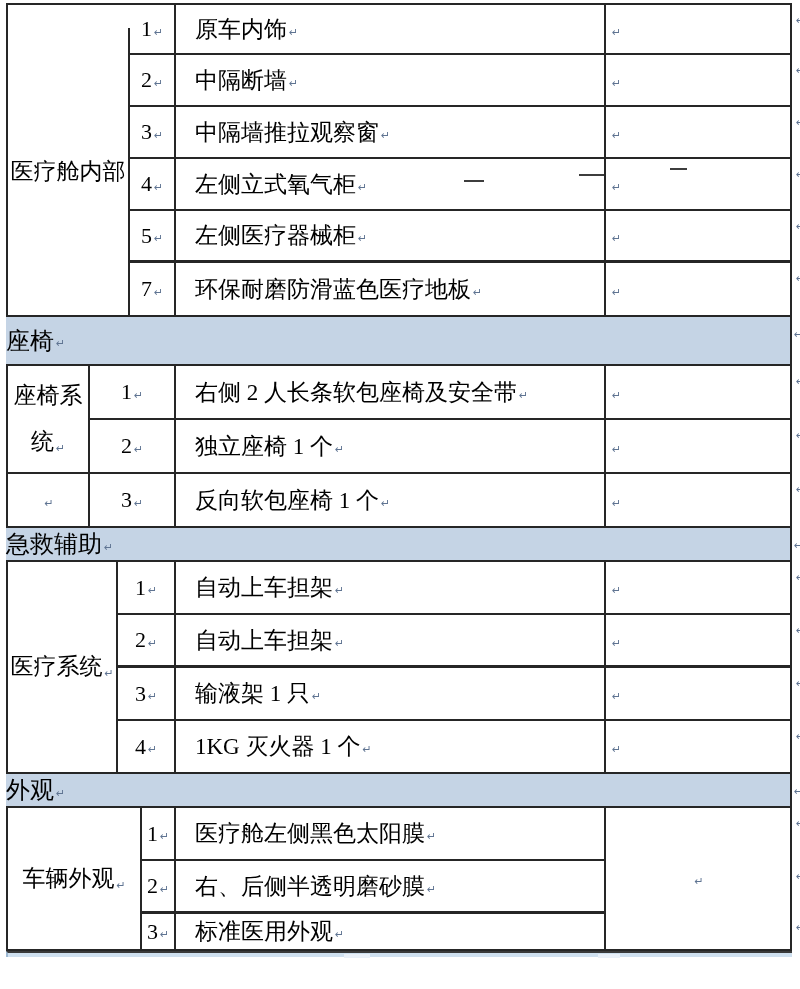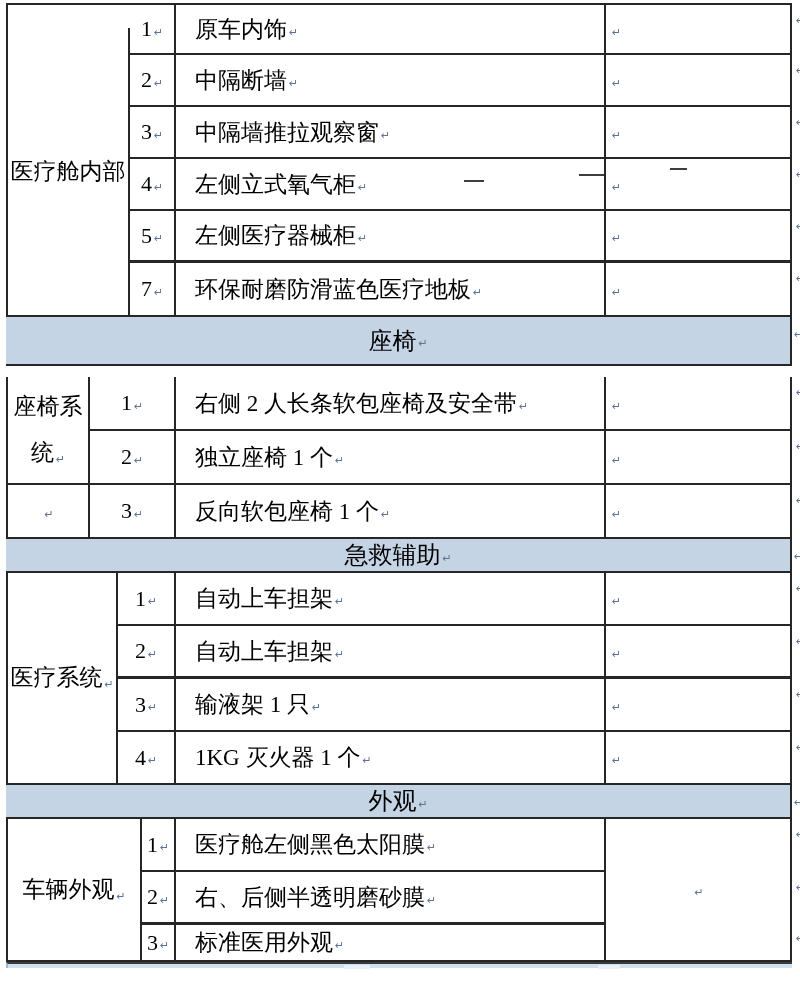--- a/index.html
+++ b/index.html
@@ -20,7 +20,7 @@
   .desc{padding-left:19px;font-size:23px;white-space:nowrap;overflow:hidden;}
   .val{padding-left:4px;}
   .valc{justify-content:center;padding-left:0;}
-  .hdr{display:flex;align-items:center;justify-content:center;font-size:24px;
+  .hdr{display:flex;align-items:center;justify-content:flex-start;font-size:24px;
        background:#c5d4e5;border-right:2px solid #262626;border-bottom:2px solid #262626;
        box-sizing:border-box;position:relative;}
   .hband-b{height:49px;}

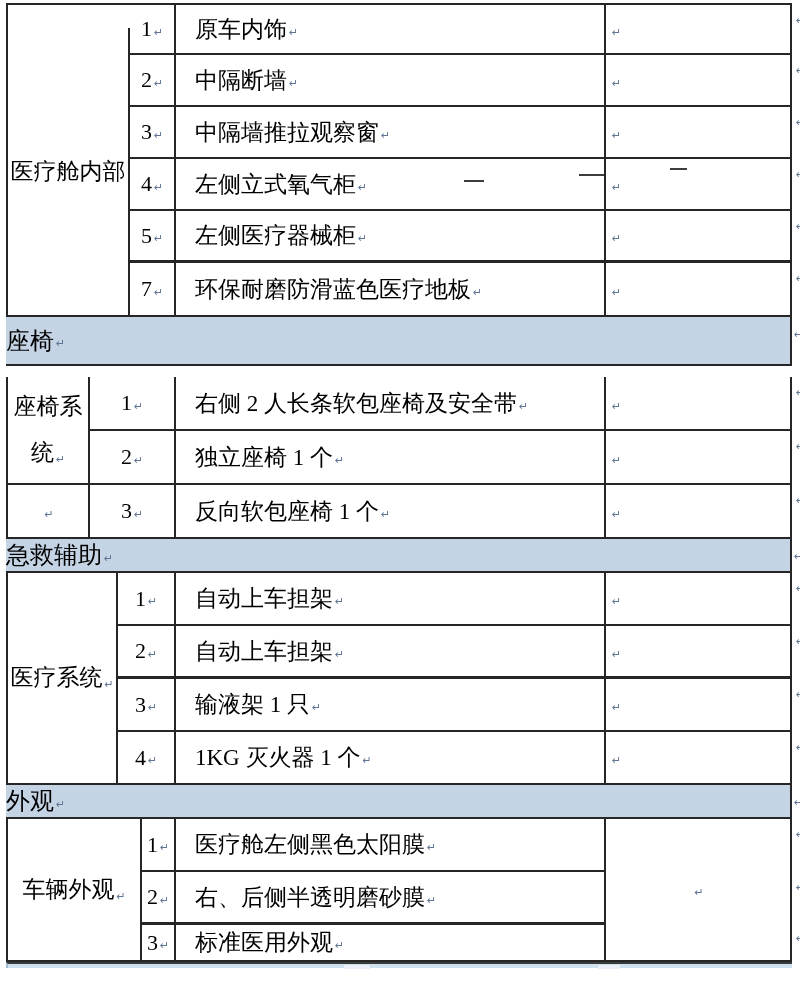--- a/index.html
+++ b/index.html
@@ -9,7 +9,7 @@
   .band{position:relative;display:grid;border-left:2px solid #262626;box-sizing:border-box;}
   .band.first{border-top:2px solid #262626;}
   .ga{grid-template-columns:122px 46px 430px 186px;grid-template-rows:50px 52px 52px 52px 52px 54px;}
-  .gb{grid-template-columns:82px 86px 430px 186px;grid-template-rows:54px 54px 54px;margin-top:11px;}
+  .gb{grid-template-columns:82px 86px 430px 186px;grid-template-rows:54px 54px 54px;}
   .gc{grid-template-columns:110px 58px 430px 186px;grid-template-rows:53px 53px 53px 53px;}
   .gd{grid-template-columns:134px 34px 430px 186px;grid-template-rows:53px 53px 37px;}
   .cell{display:flex;align-items:center;box-sizing:border-box;

